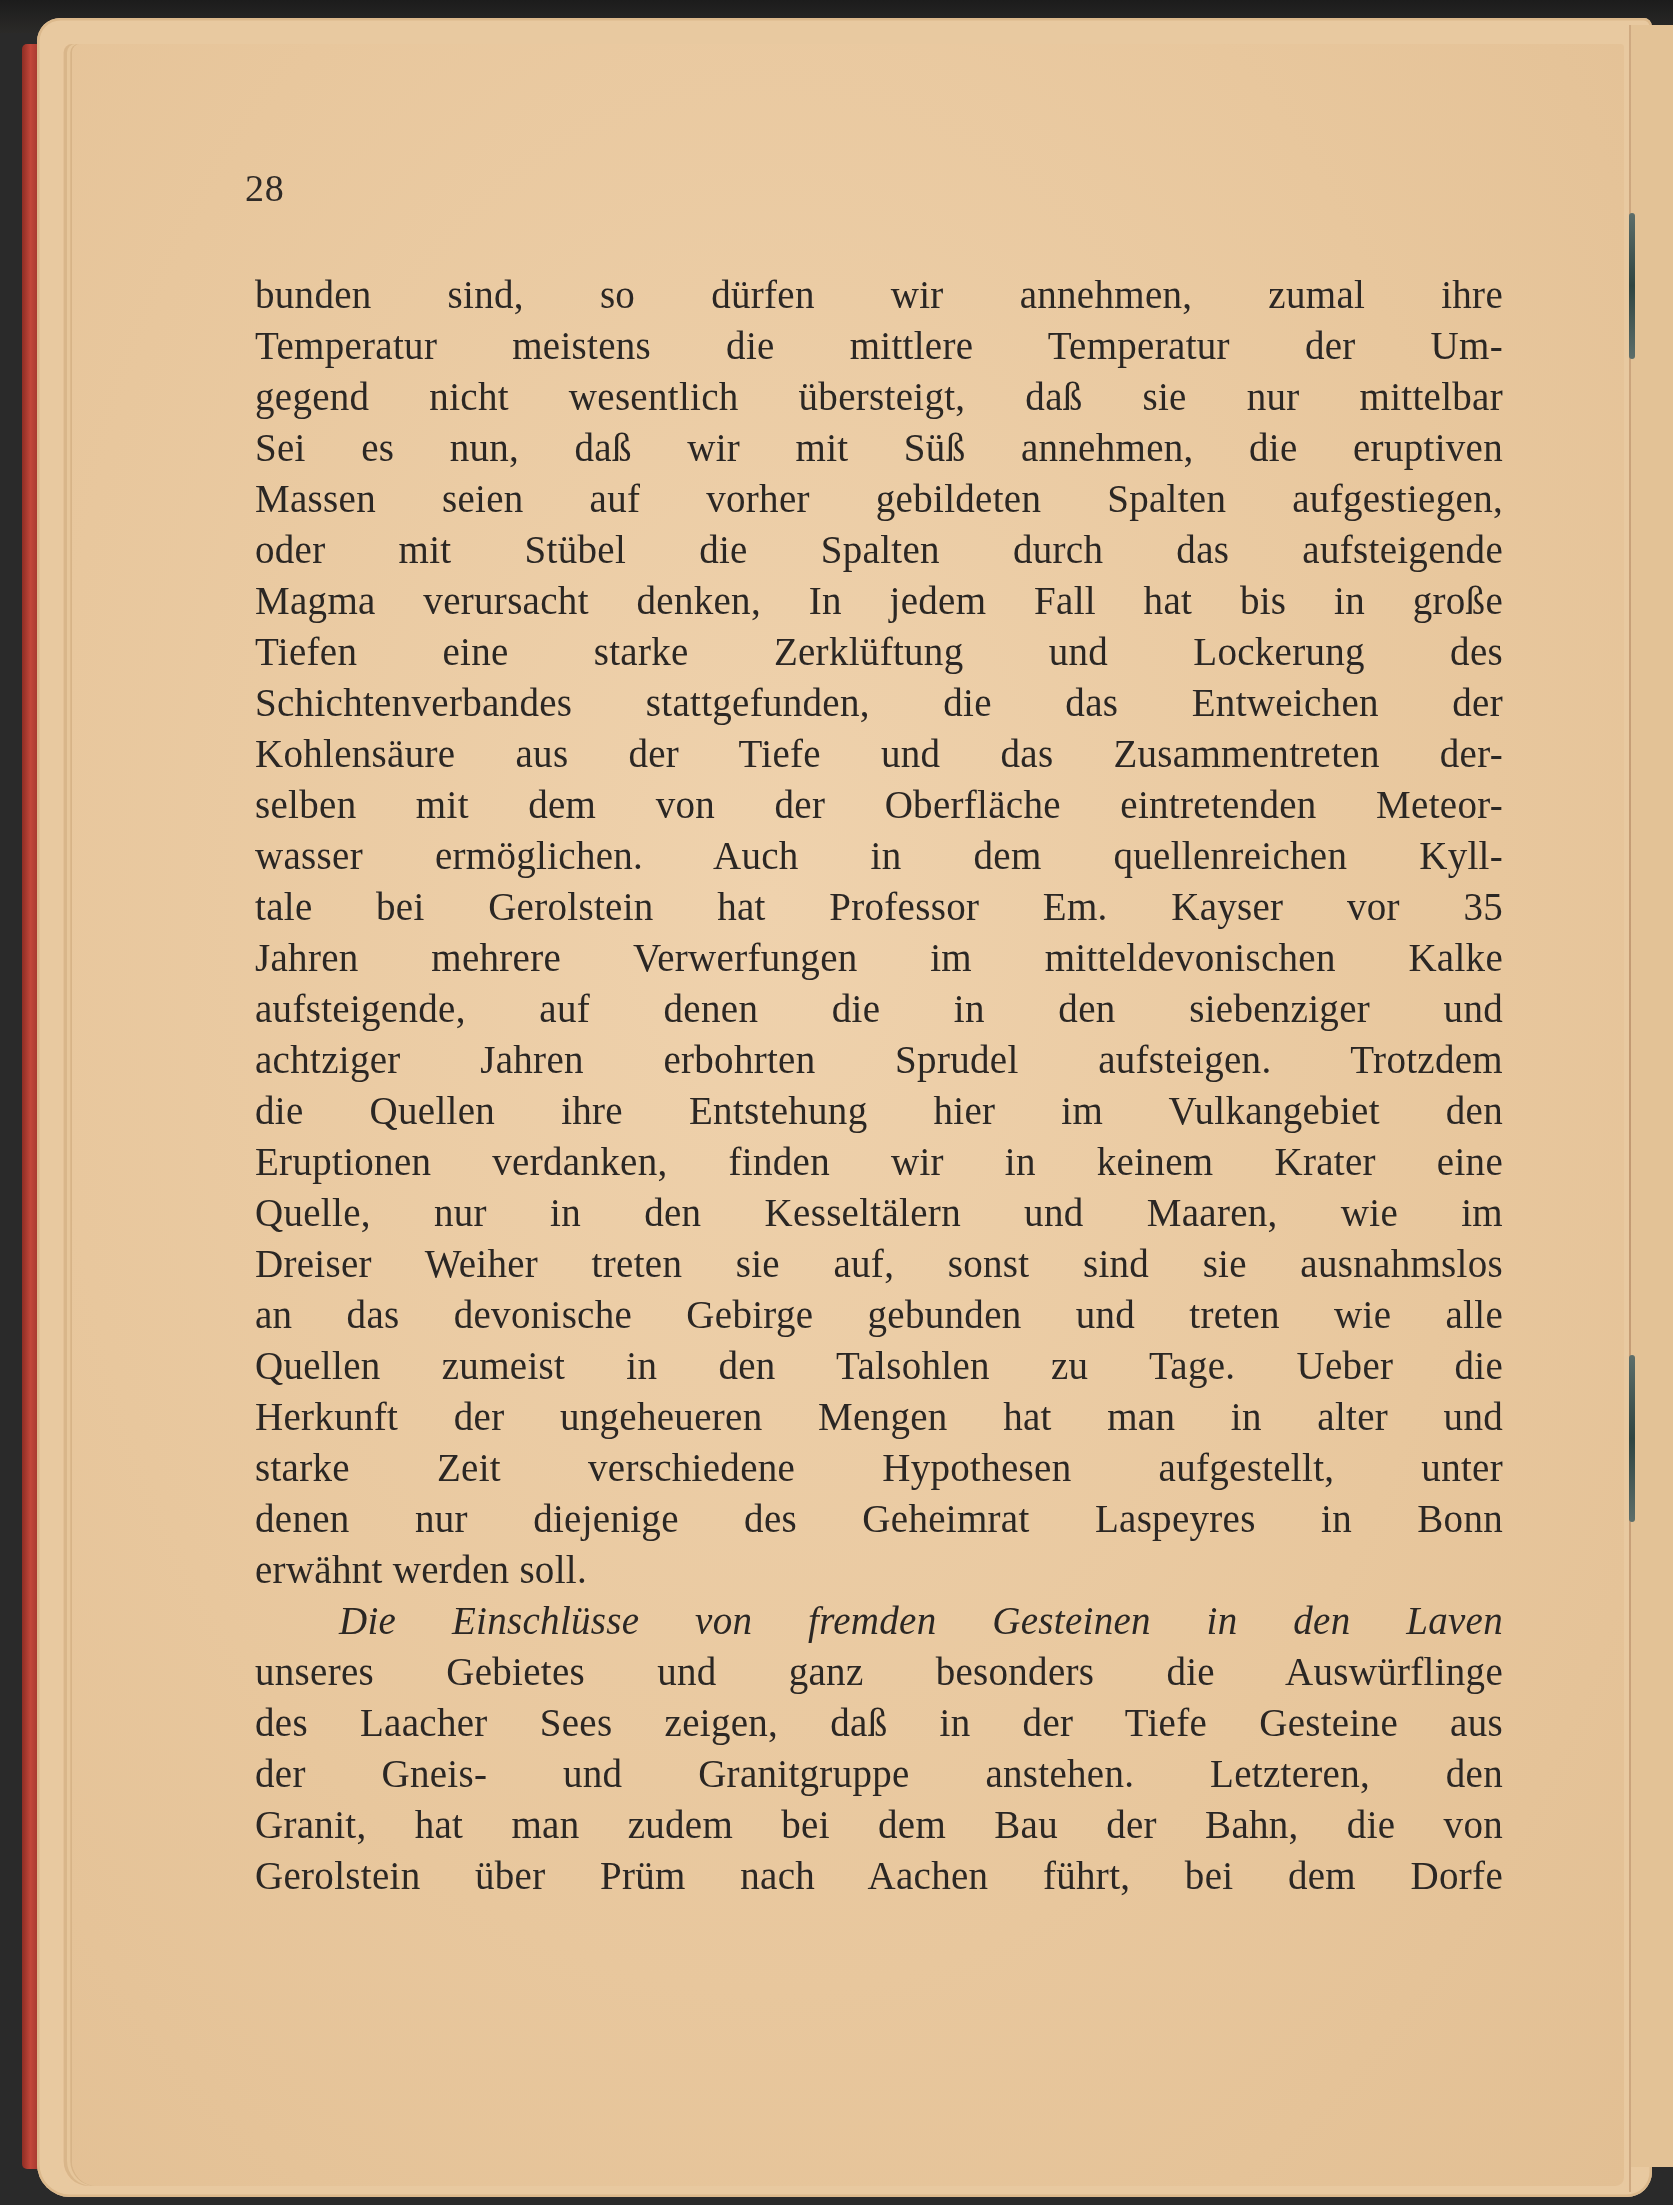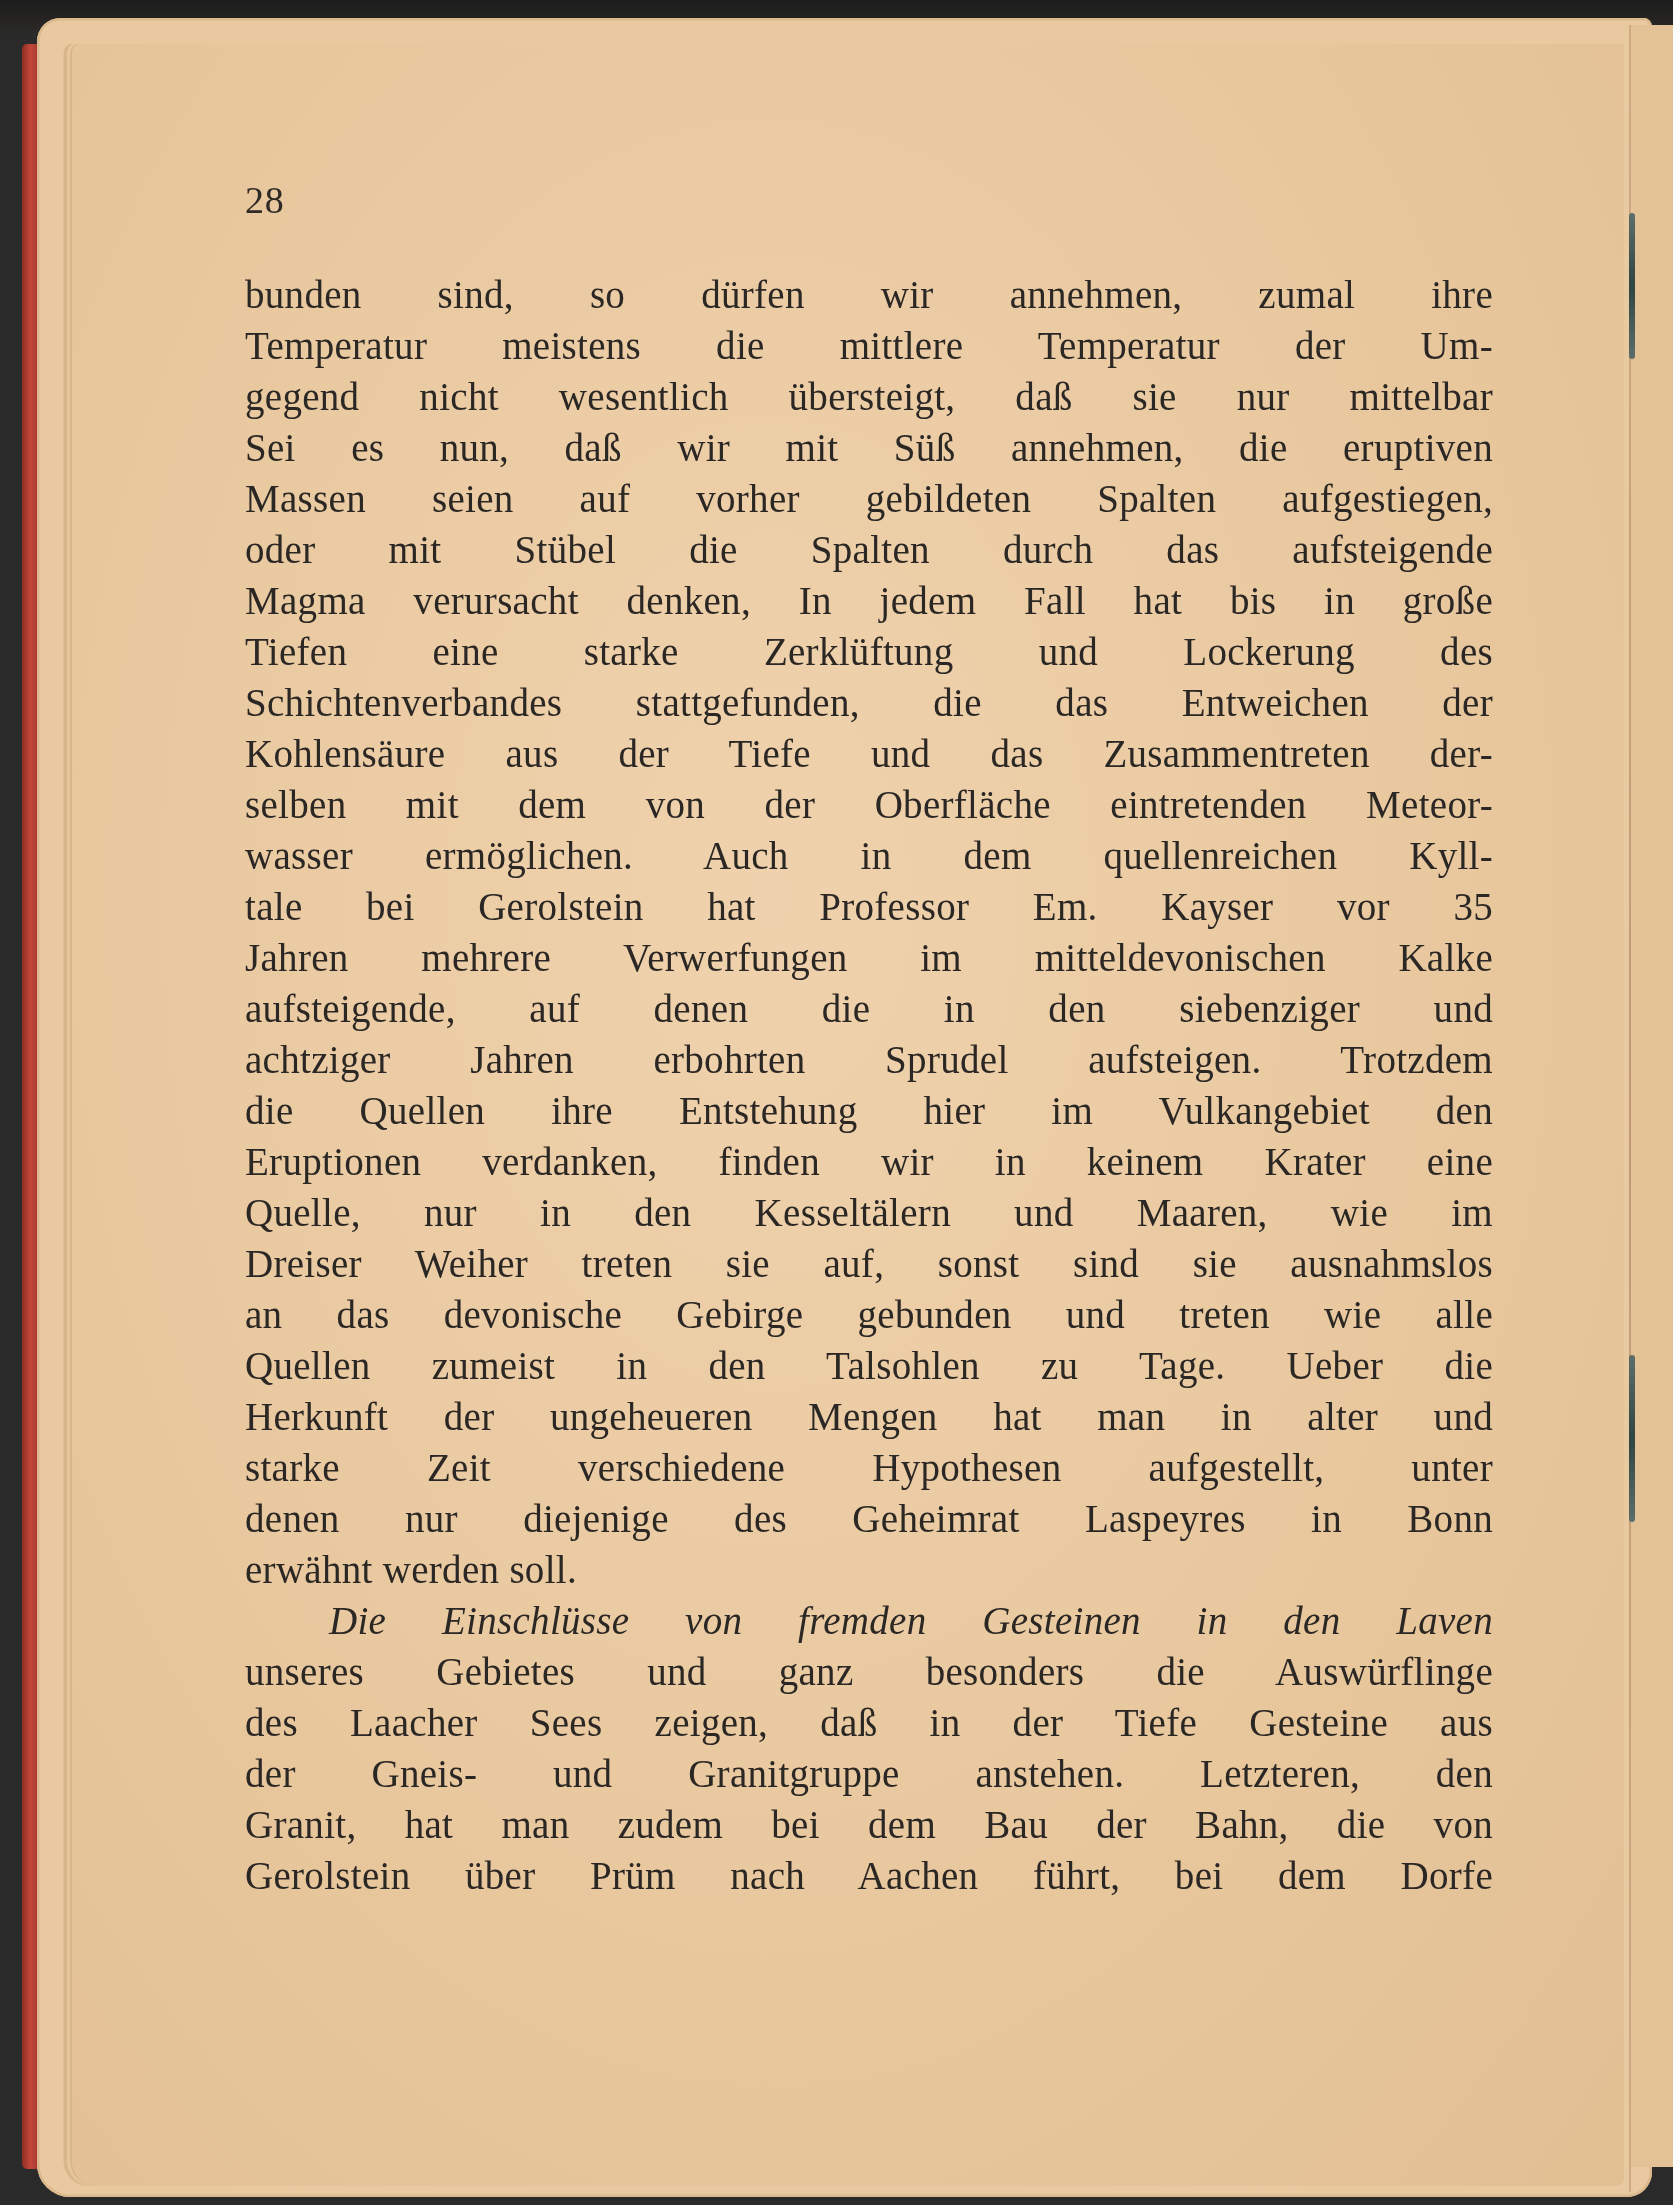--- a/index.html
+++ b/index.html
@@ -45,7 +45,7 @@
   .gm1 { left: 1629px; top: 213px; height: 146px; }
   .gm2 { left: 1629px; top: 1355px; height: 167px; }
   .page-number {
-    position: absolute; left: 245px; top: 178px;
+    position: absolute; left: 245px; top: 166px;
     font-size: 38px; color: #2f2a26; letter-spacing: 0.8px;
     font-family: "Liberation Serif", serif;
   }

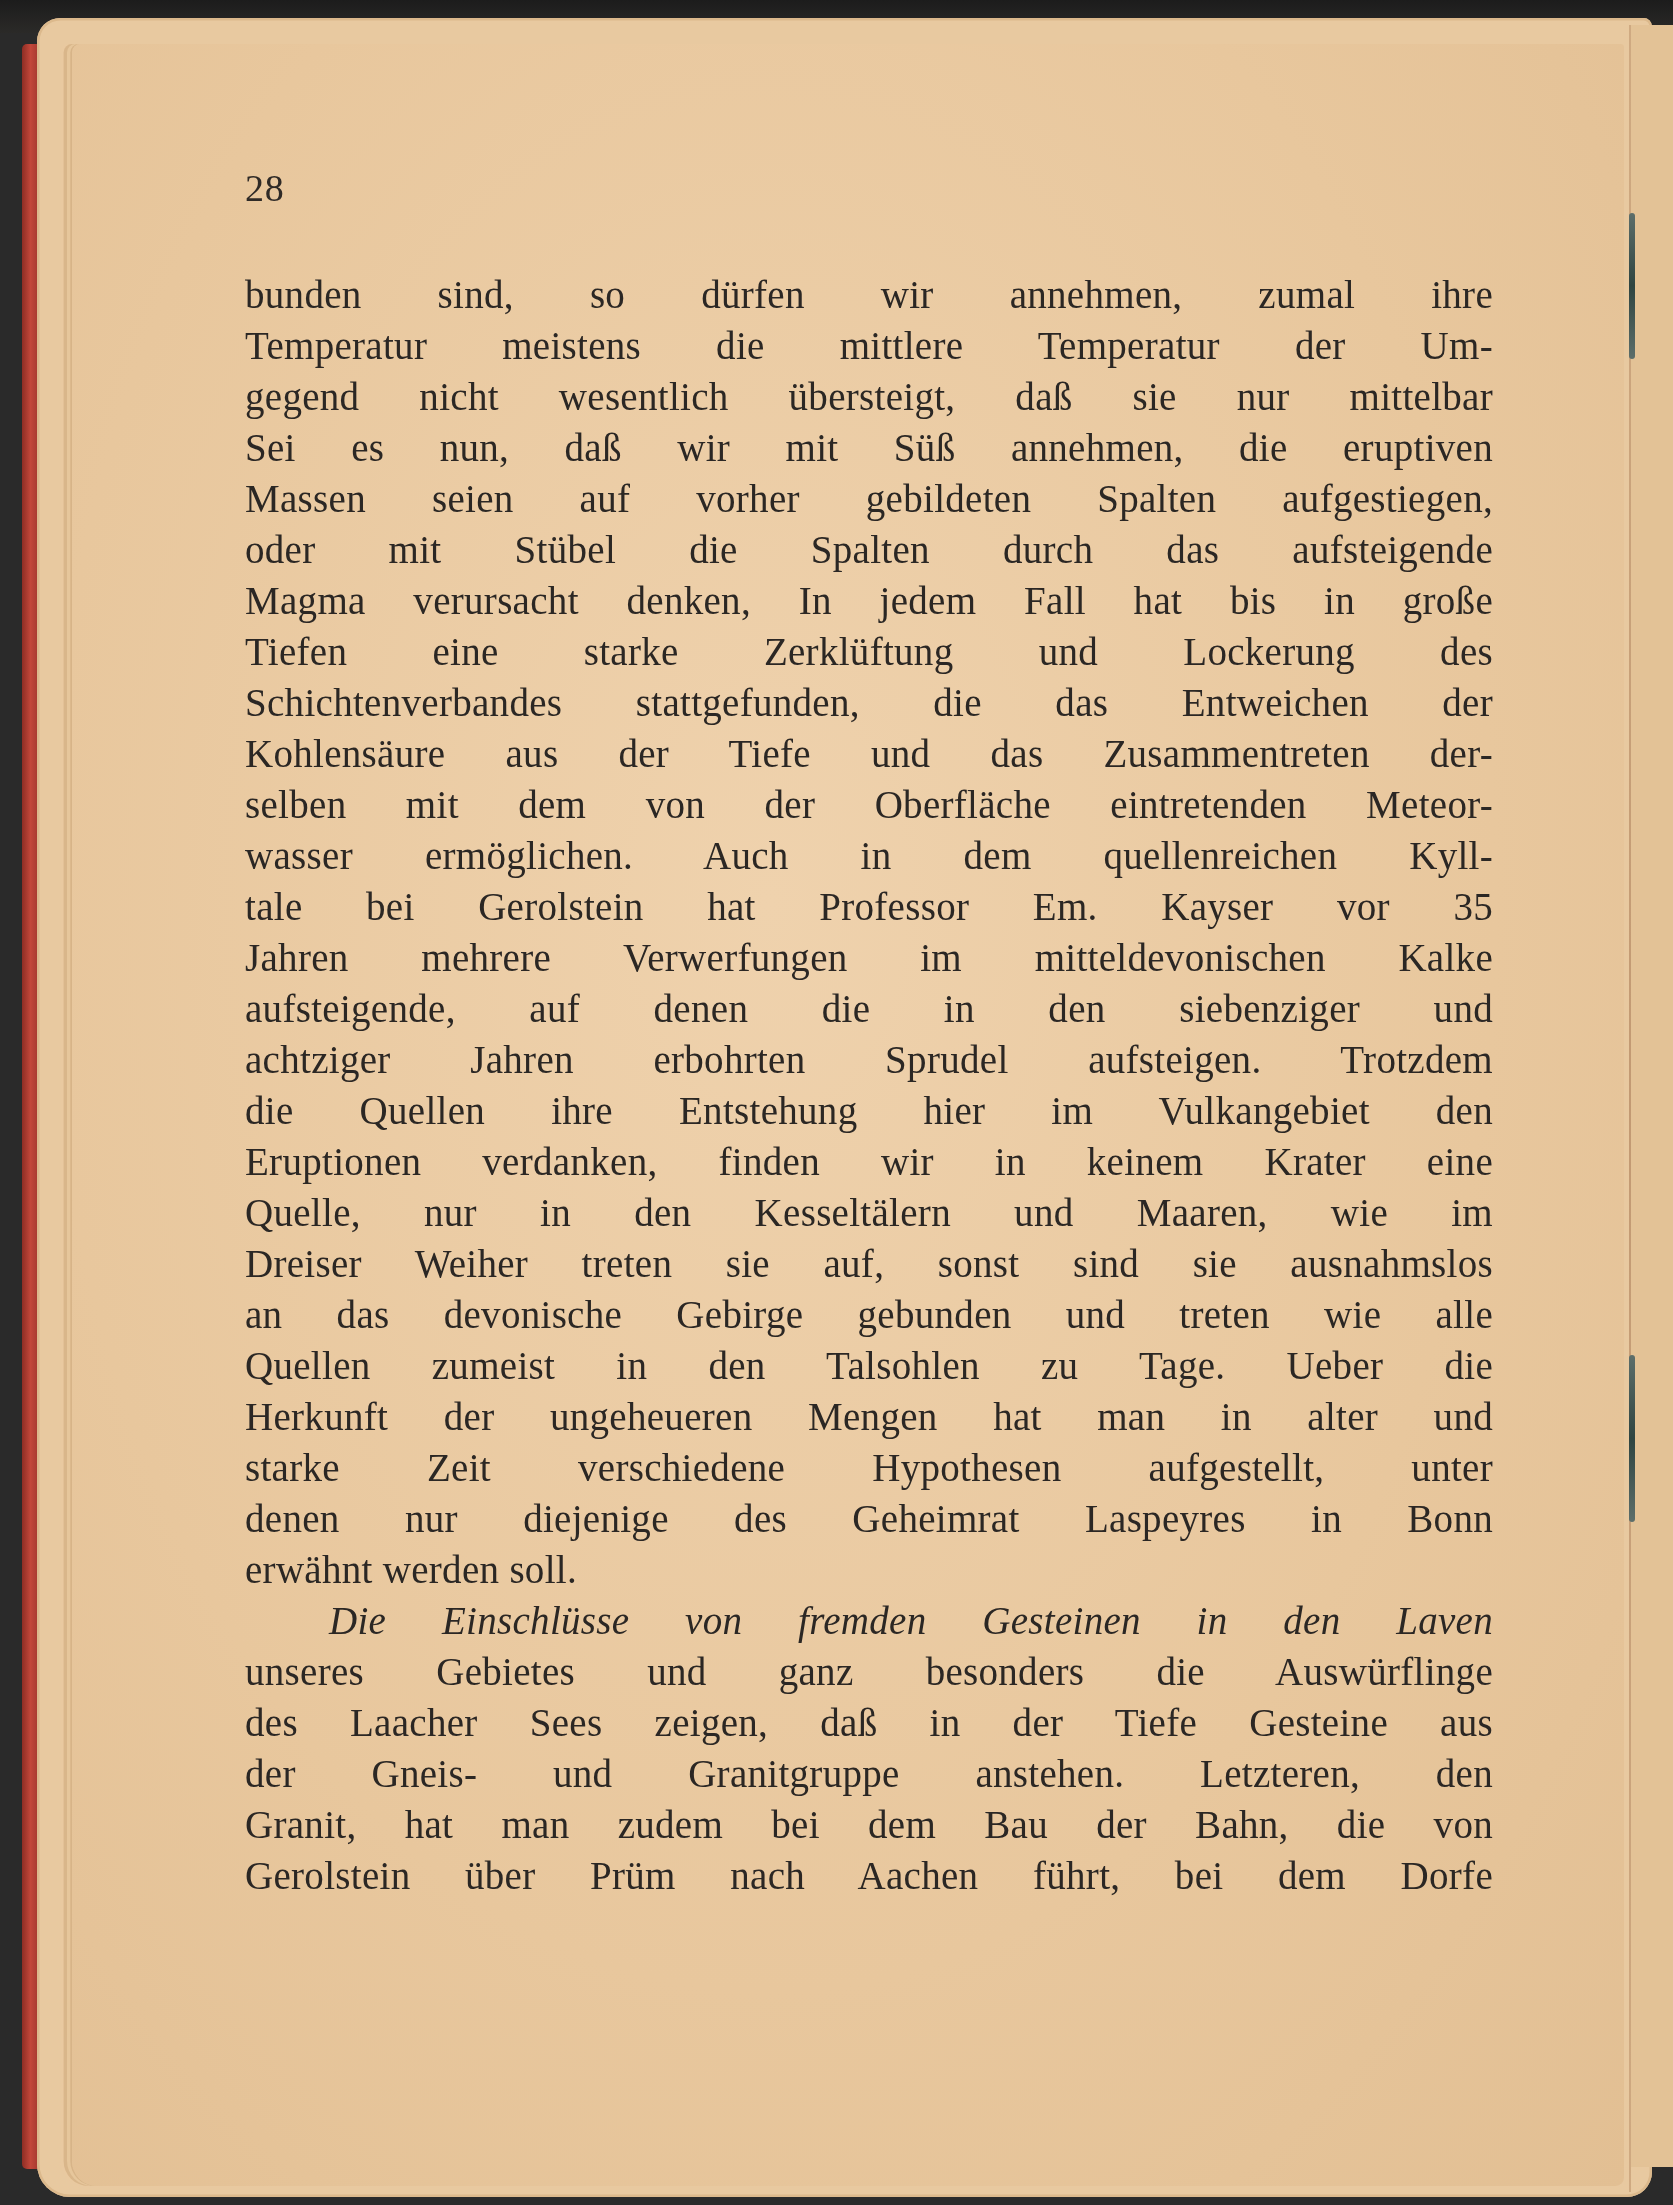--- a/index.html
+++ b/index.html
@@ -50,7 +50,7 @@
     font-family: "Liberation Serif", serif;
   }
   .text-block {
-    position: absolute; left: 245px; top: 269px; width: 1248px;
+    position: absolute; left: 255px; top: 269px; width: 1248px;
     color: #2b2724;
   }
   .line {

